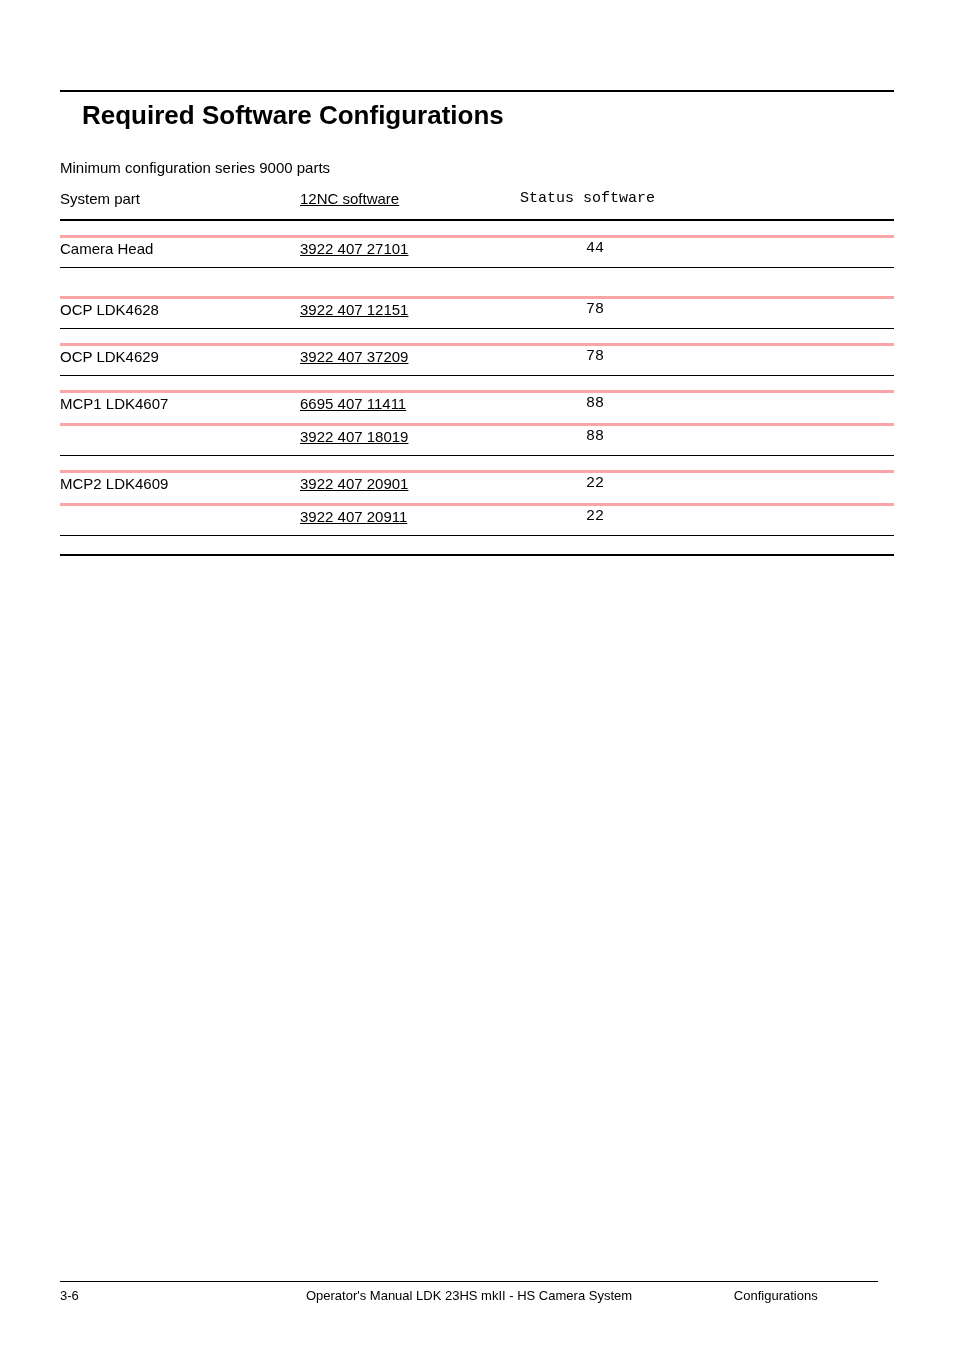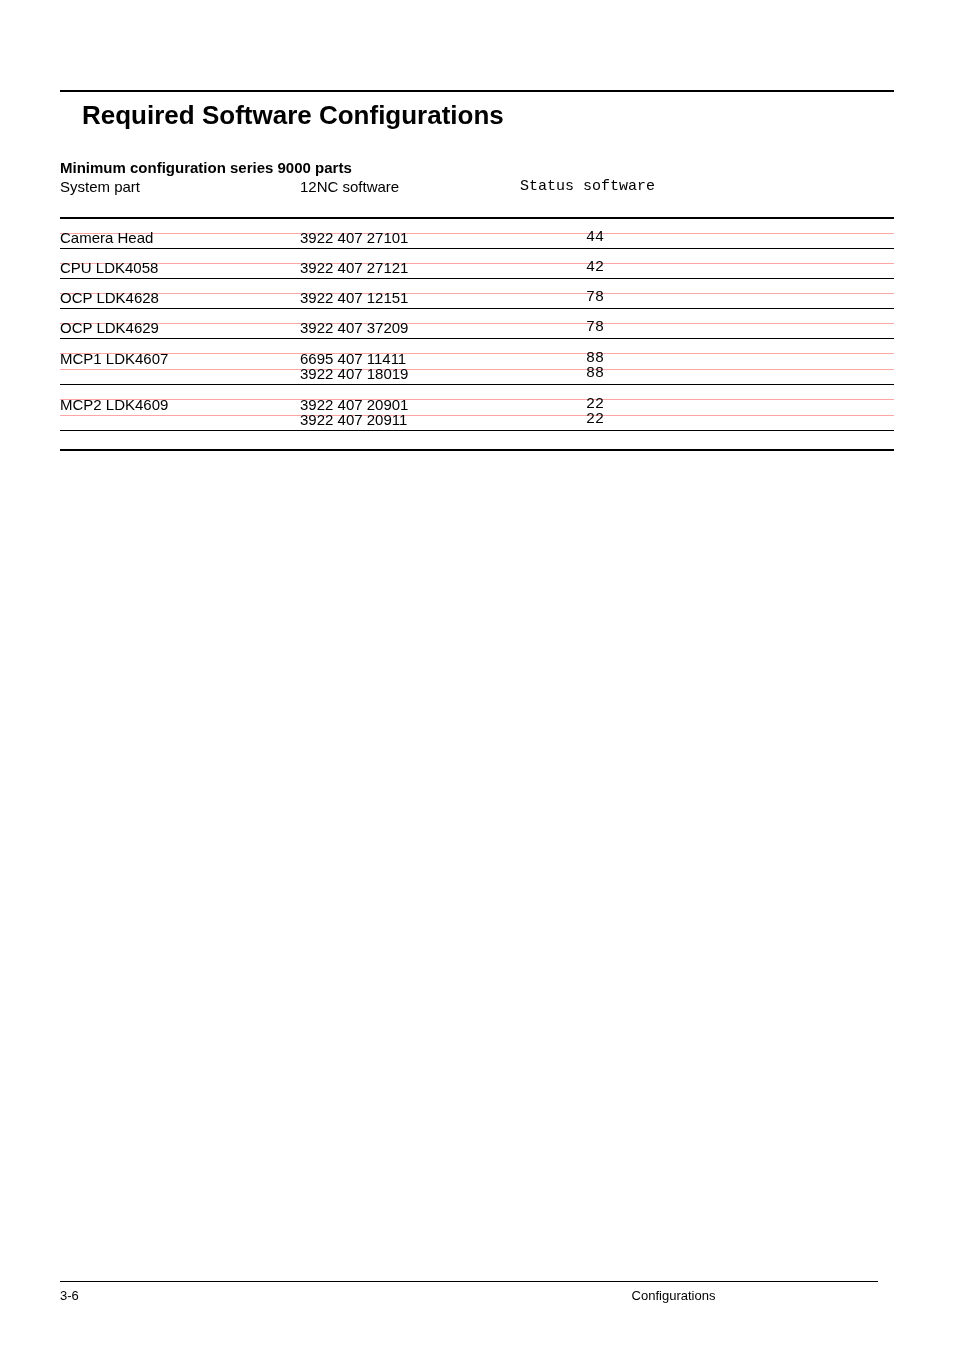--- a/index.html
+++ b/index.html
@@ -33,8 +33,8 @@
   }
   .subhead {
     font-size: 15px;
-    font-weight: bold;
-    margin-bottom: 2px;
+    font-weight: normal;
+    margin-bottom: 14px;
   }
   .table-area {
     width: 100%;

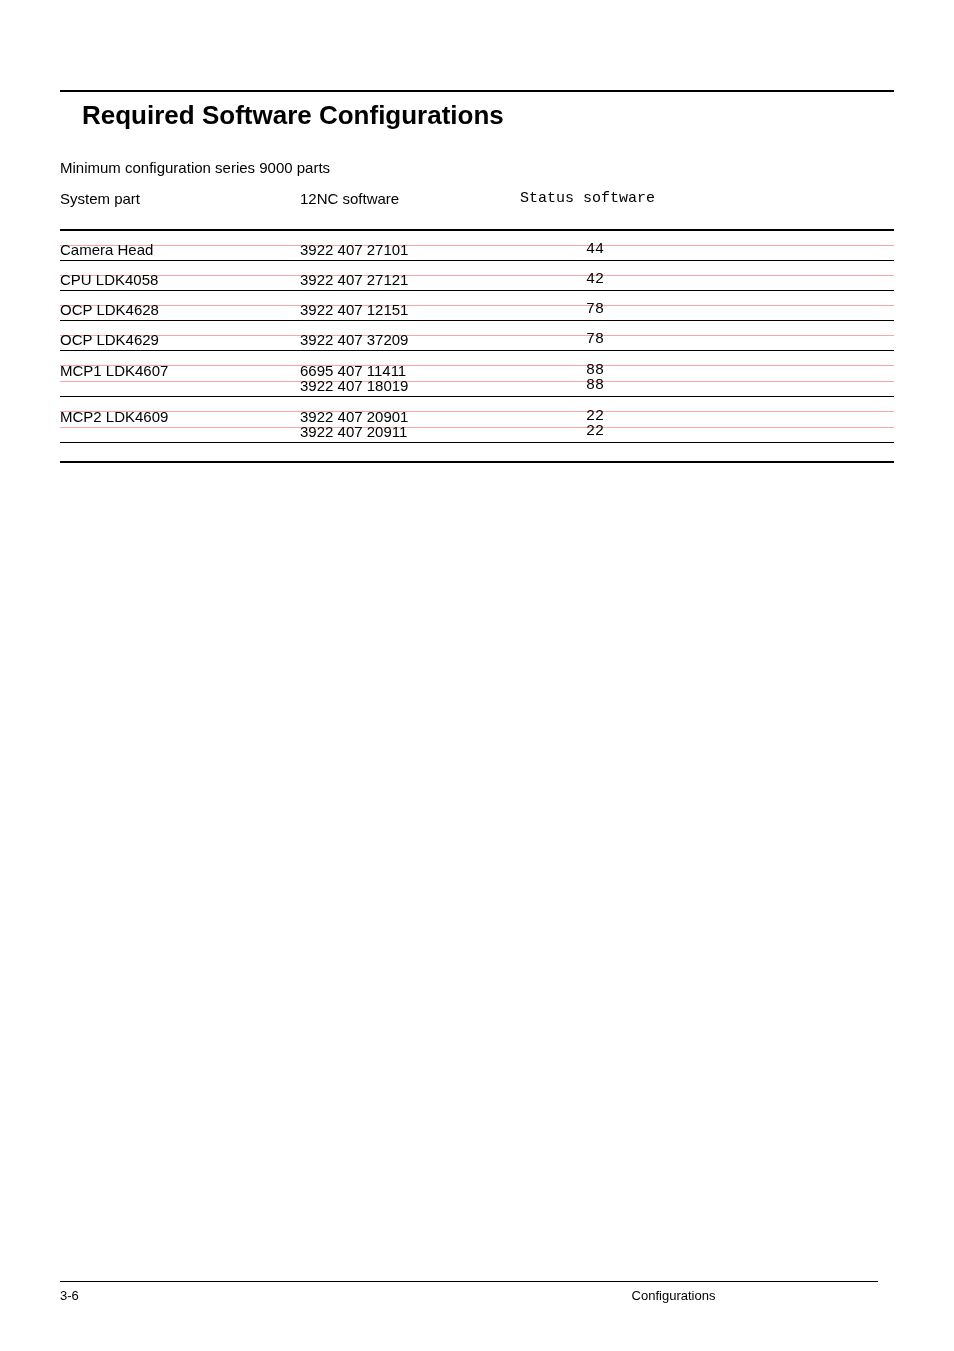--- a/index.html
+++ b/index.html
@@ -42,7 +42,7 @@
   .header-row {
     display: flex;
     font-size: 15px;
-    padding-bottom: 22px;
+    padding-bottom: 12px;
     border-bottom: 2px solid #000;
   }
   .col1 { width: 240px; }

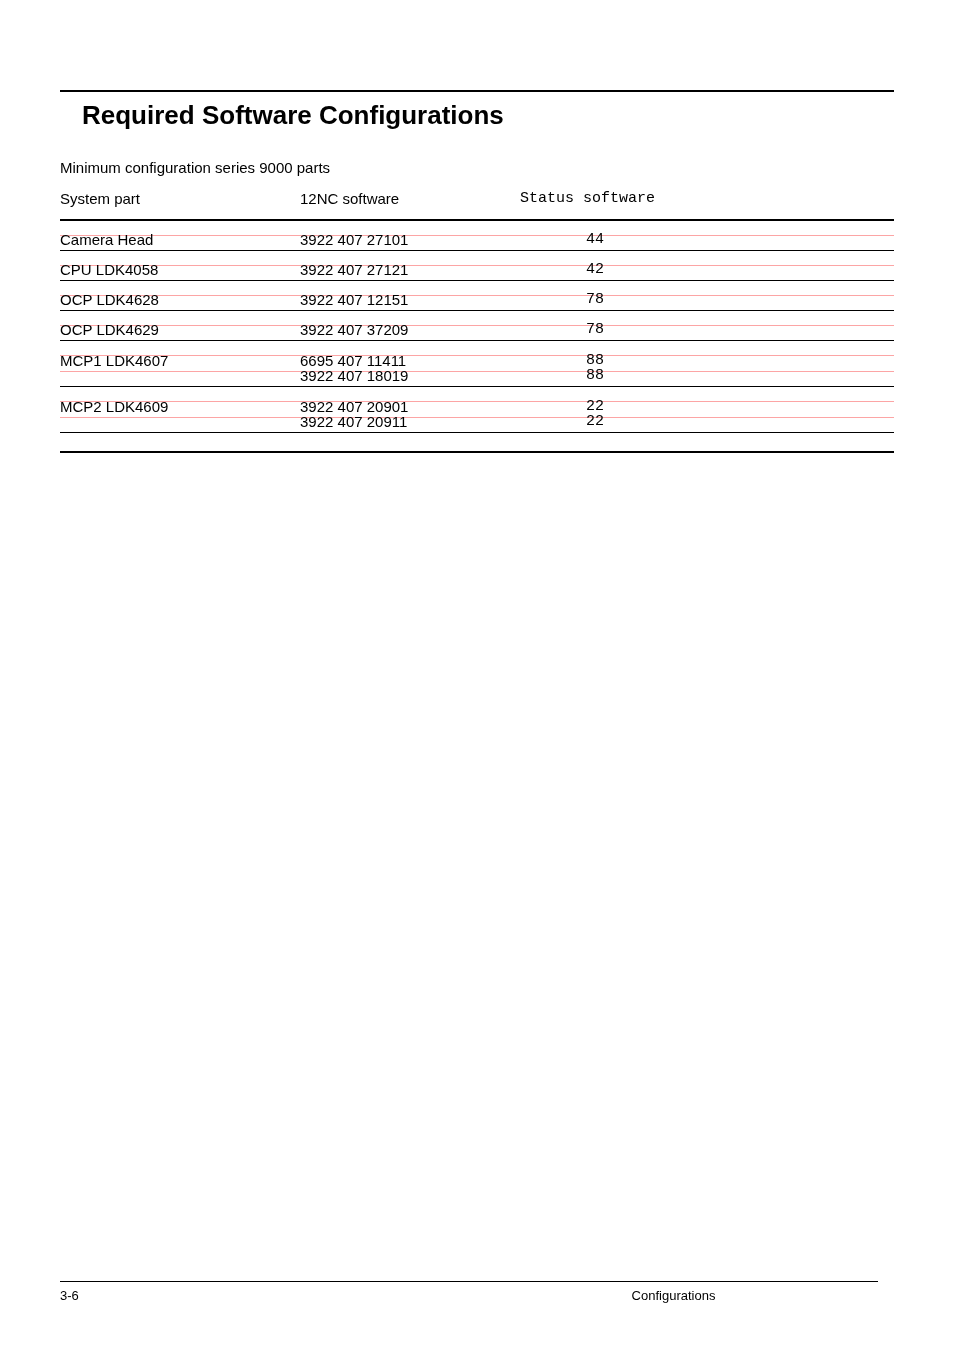--- a/index.html
+++ b/index.html
@@ -46,7 +46,7 @@
     border-bottom: 2px solid #000;
   }
   .col1 { width: 240px; }
-  .col2 { width: 220px; }
+  .col2 { width: 220px; text-decoration: underline; }
   .col3 { width: 150px; text-align: center; font-family: Liberation Mono, monospace; }
   .col3.header { text-align: left; }
   .spacer-row {

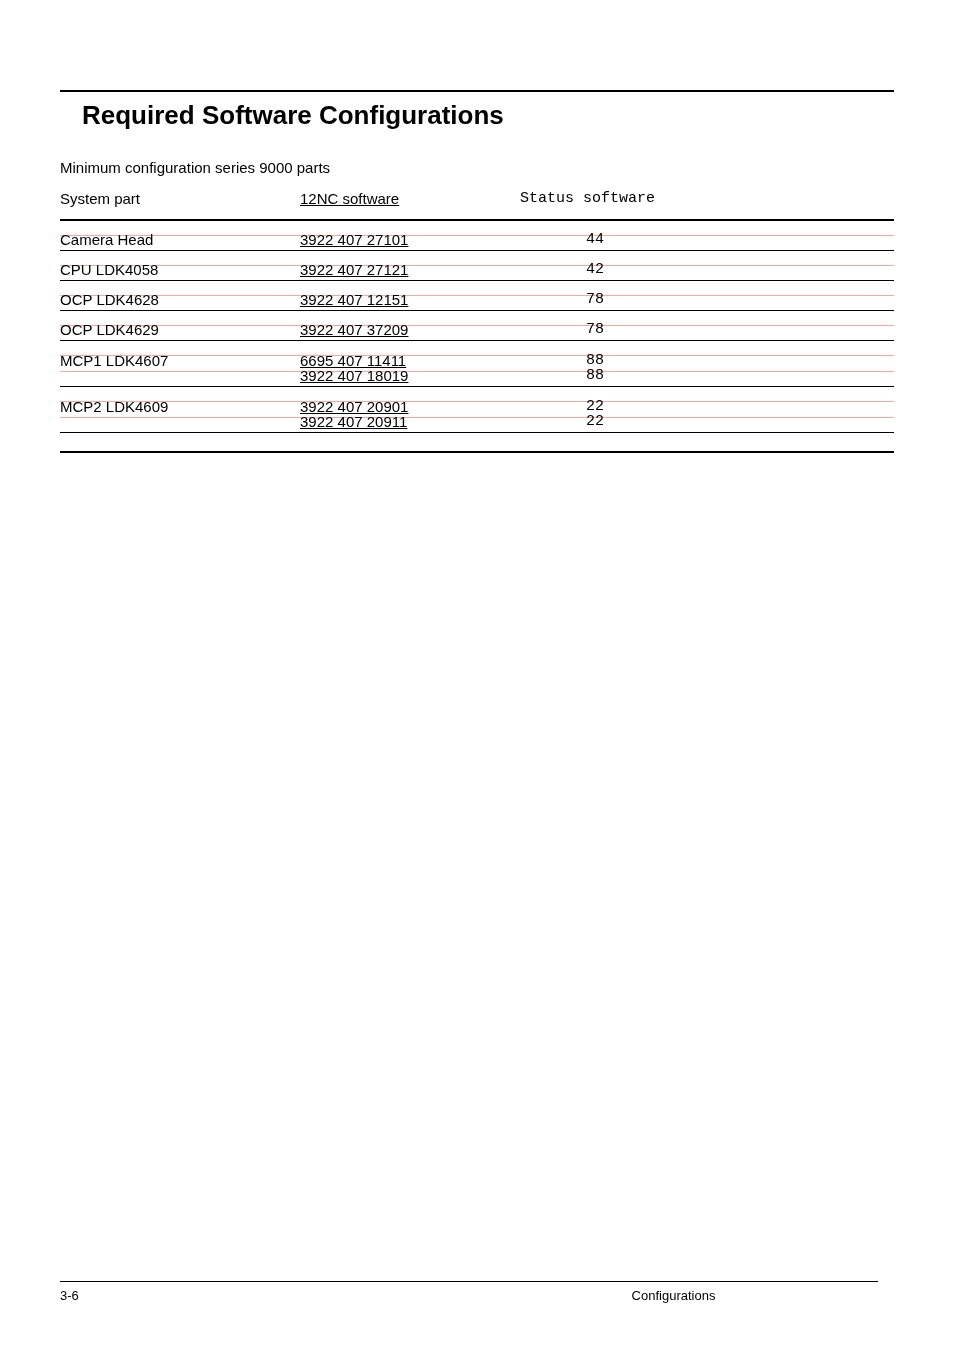--- a/index.html
+++ b/index.html
@@ -58,10 +58,10 @@
   .data-row {
     display: flex;
     font-size: 15px;
-    border-top: 1px solid #fca5a5;
+    border-top: 3px solid #fca5a5;
     padding: 2px 0 2px 0;
-    height: 16px;
-    align-items: flex-end;
+    height: 33px;
+    align-items: flex-start;
   }
   .group-end {
     border-bottom: 1px solid #000;

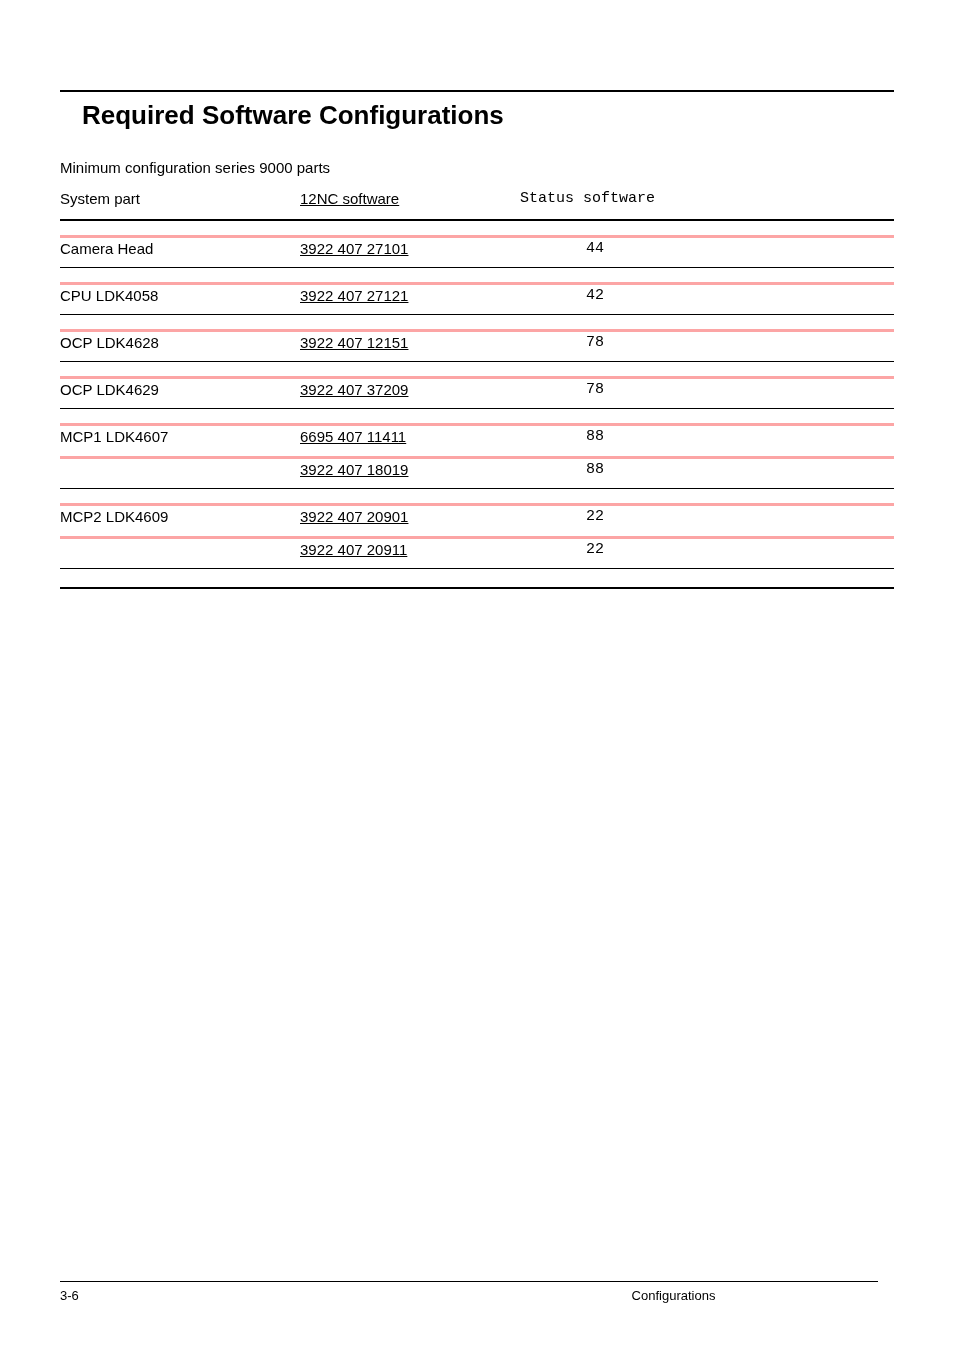--- a/index.html
+++ b/index.html
@@ -111,13 +111,6 @@
           </div>
         </div>
         <div class="spacer-row"></div>
-        <div class="group">
-          <div class="data-row group-end">
-            <div class="col1">CPU LDK4058</div>
-            <div class="col2">3922 407 27121</div>
-            <div class="col3">42</div>
-          </div>
-        </div>
         <div class="spacer-row"></div>
         <div class="group">
           <div class="data-row group-end">

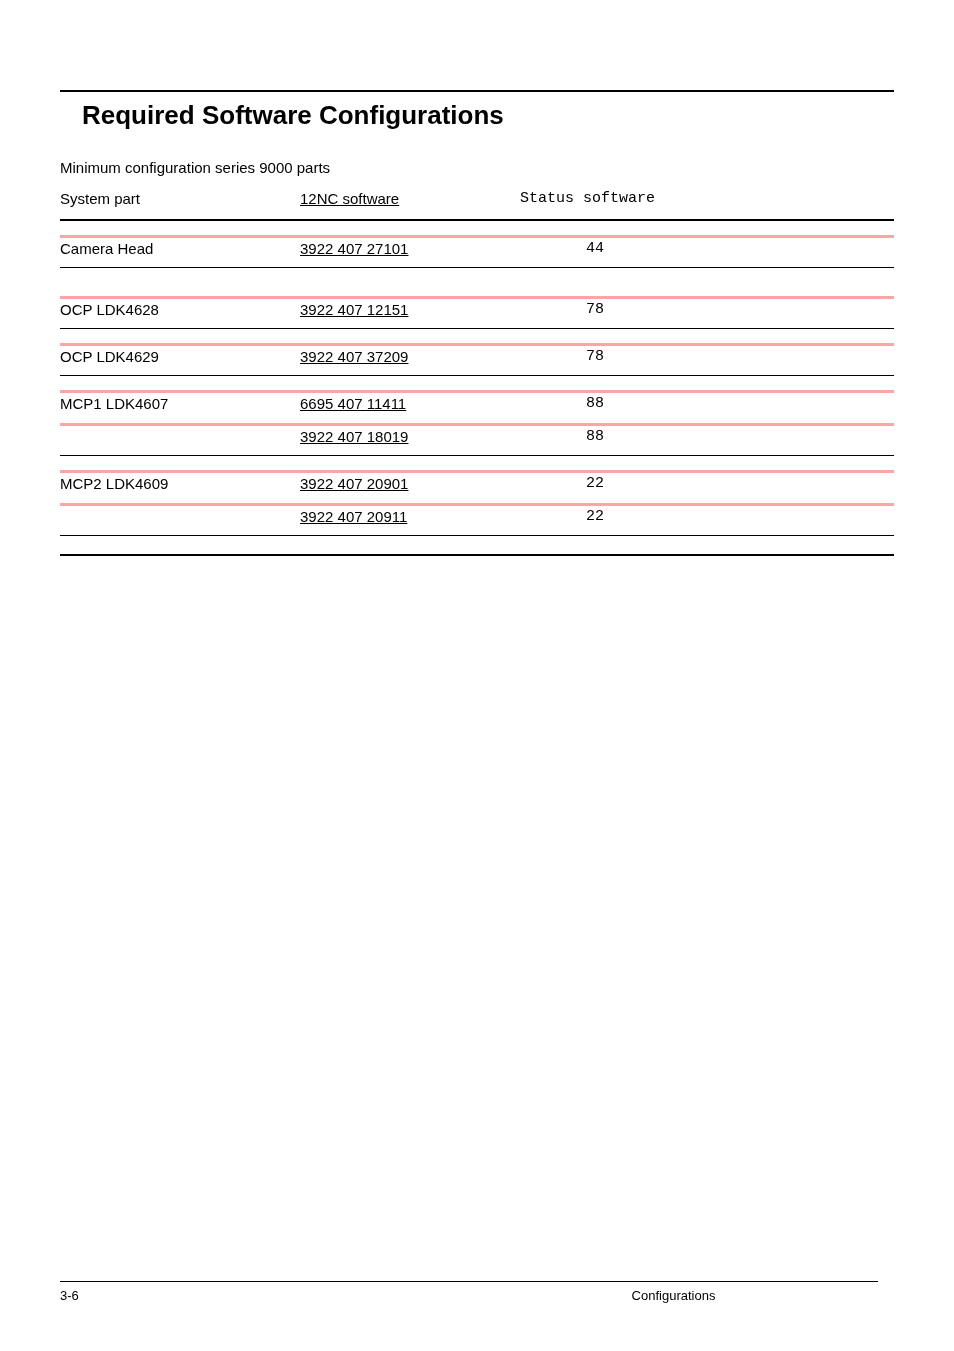--- a/index.html
+++ b/index.html
@@ -161,6 +161,7 @@
 
 <div class="footer">
   <div class="footer-left">3-6</div>
+  <div class="footer-center">Operator's Manual LDK 23HS mkII - HS Camera System</div>
   <div class="footer-right">Configurations</div>
 </div>
 

